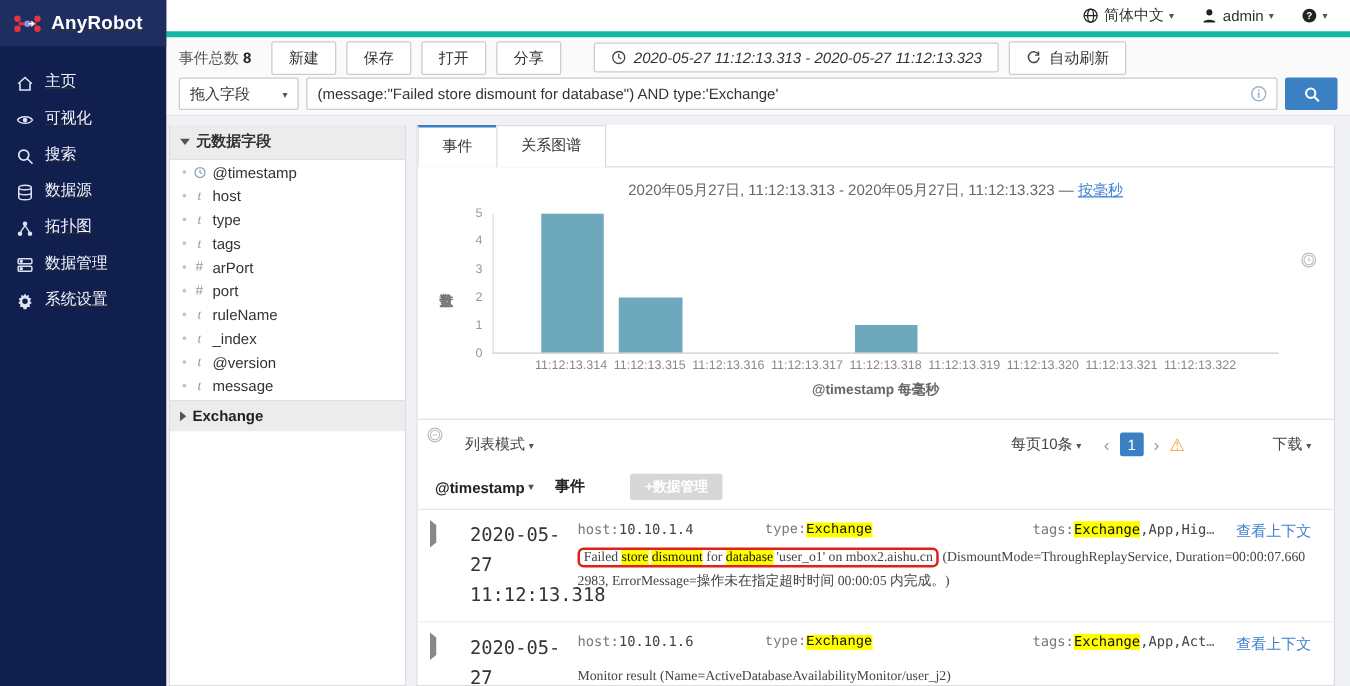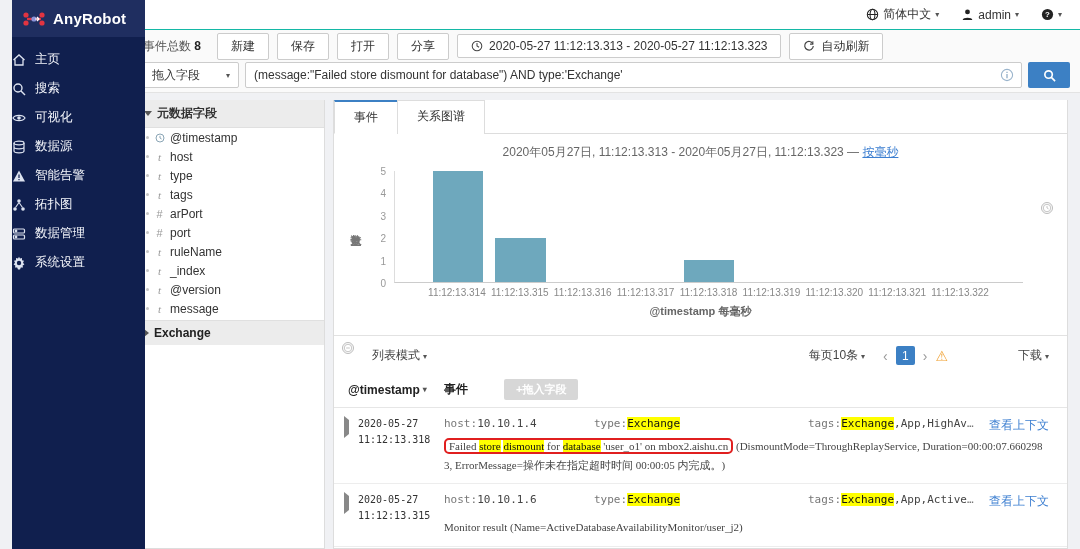--- a/index.html
+++ b/index.html
@@ -12,7 +12,7 @@
   svg{display:block;}
 
   
-  .sidebar{position:absolute;left:12px;top:0;bottom:0;width:133px;background:var(--navy);z-index:5;}
+  .sidebar{position:absolute;left:0;top:0;bottom:0;width:133px;background:var(--navy);z-index:5;text-decoration:underline;}
   .logo{height:37px;background:var(--navy-light);display:flex;align-items:center;gap:7px;padding-left:10px;}
   .logo-text{color:#fff;font-weight:bold;font-size:15px;letter-spacing:.2px;}
   .nav{padding-top:8px;}

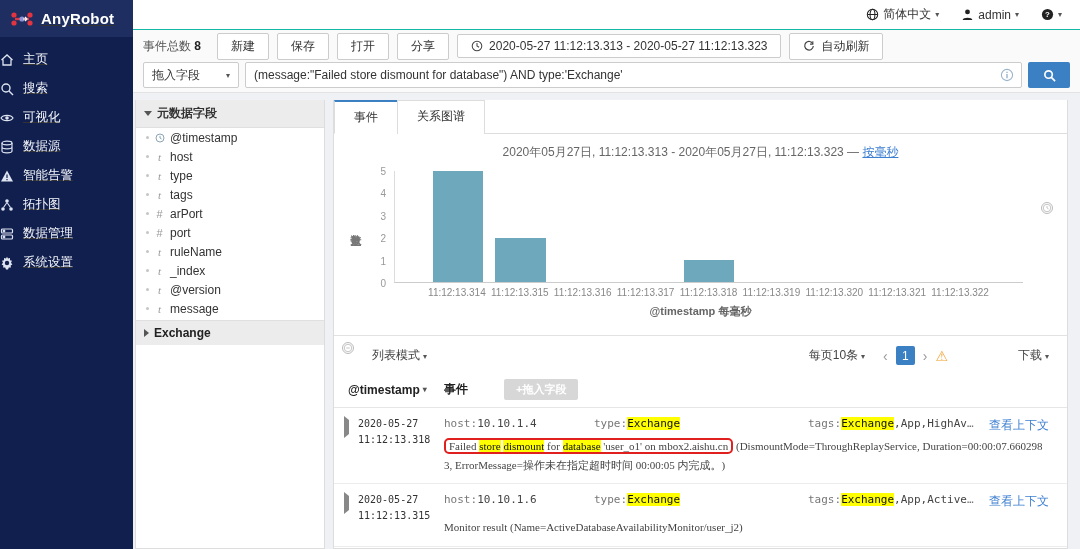--- a/index.html
+++ b/index.html
@@ -21,7 +21,7 @@
 
   
   .header{margin-left:133px;background:#fff;}
-  .hrow1{height:30px;display:flex;align-items:center;justify-content:flex-end;gap:22px;padding-right:18px;border-bottom:1px solid #14b8a6;}
+  .hrow1{height:30px;display:flex;align-items:center;justify-content:flex-end;gap:22px;padding-right:18px;border-bottom:5px solid #14b8a6;}
   .menu{display:flex;align-items:center;gap:4px;color:#333;font-size:12px;cursor:pointer;}
   .menu .ic{width:13px;height:13px;color:#222;}
   .caret{font-size:8px;color:#555;}

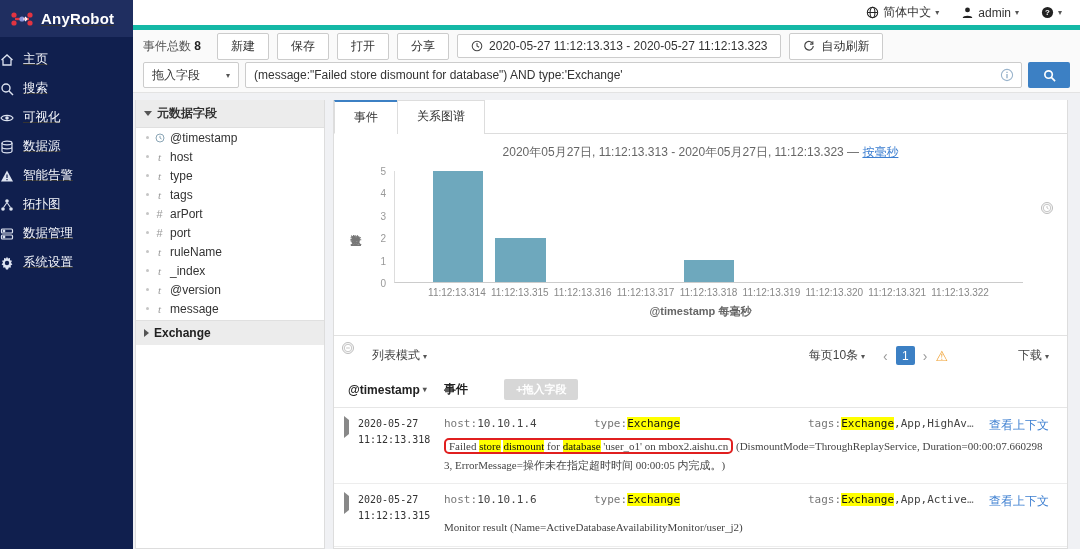--- a/index.html
+++ b/index.html
@@ -31,7 +31,7 @@
   .btn{background:#fff;border:1px solid #ccc;border-radius:2px;padding:4px 13px;font-size:12px;color:#333;cursor:pointer;white-space:nowrap;}
   .btn.iconic{display:flex;align-items:center;gap:6px;}
   .btn .ic{width:12px;height:12px;color:#444;}
-  .timebox{margin-left:0;}
+  .timebox{margin-left:18px;font-style:italic;}
   .hrow3{height:31px;display:flex;align-items:center;gap:6px;padding:0 10px 4px 10px;background:#fafafa;border-bottom:1px solid #e3e3e3;}
   .scope{background:#fff;border:1px solid #ccc;border-radius:2px;height:26px;display:flex;align-items:center;justify-content:space-between;width:96px;padding:0 8px;cursor:pointer;}
   .query-wrap{position:relative;flex:1;height:26px;}

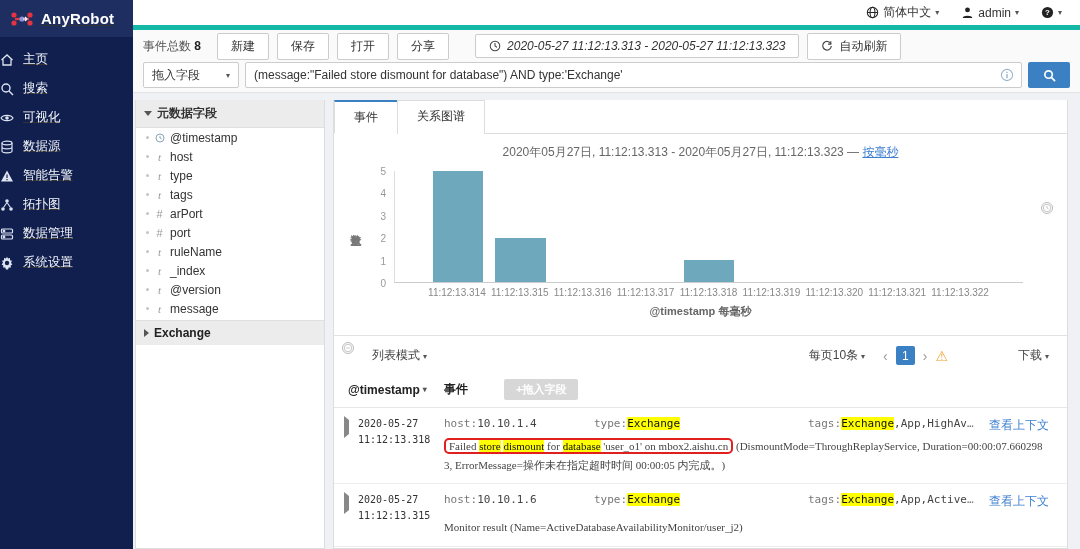--- a/index.html
+++ b/index.html
@@ -16,7 +16,7 @@
   .logo{height:37px;background:var(--navy-light);display:flex;align-items:center;gap:7px;padding-left:10px;}
   .logo-text{color:#fff;font-weight:bold;font-size:15px;letter-spacing:.2px;}
   .nav{padding-top:8px;}
-  .nav-item{height:29px;display:flex;align-items:center;gap:9px;color:#f4f6fb;font-size:12.5px;cursor:pointer;}
+  .nav-item{height:29px;display:flex;align-items:flex-end;gap:9px;padding-left:13px;color:#f4f6fb;font-size:12.5px;cursor:pointer;}
   .nav-item .ic{width:14px;height:14px;color:#dde3f0;flex:0 0 14px;}
 
   

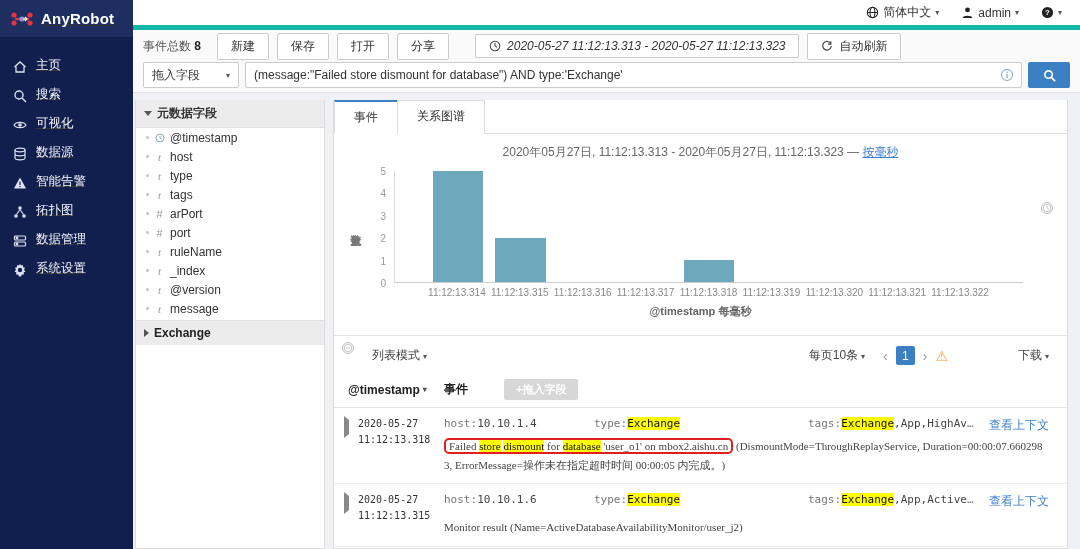--- a/index.html
+++ b/index.html
@@ -138,21 +138,21 @@
     </div>
     <div class="nav-item">
       <span class="ic">
+          <svg viewBox="0 0 14 14" fill="none" stroke="currentColor" stroke-width="1.2">
+            <path d="M1 7 C3 3.5 11 3.5 13 7 C11 10.5 3 10.5 1 7 Z"></path>
+            <circle cx="7" cy="7" r="1.8" fill="currentColor" stroke="none"></circle>
+          </svg>
+        </span>
+      <span>可视化</span>
+    </div>
+    <div class="nav-item">
+      <span class="ic">
           <svg viewBox="0 0 14 14" fill="none" stroke="currentColor" stroke-width="1.4">
             <circle cx="6" cy="6" r="4"></circle>
             <path d="M9 9 L13 13"></path>
           </svg>
         </span>
       <span>搜索</span>
-    </div>
-    <div class="nav-item">
-      <span class="ic">
-          <svg viewBox="0 0 14 14" fill="none" stroke="currentColor" stroke-width="1.2">
-            <path d="M1 7 C3 3.5 11 3.5 13 7 C11 10.5 3 10.5 1 7 Z"></path>
-            <circle cx="7" cy="7" r="1.8" fill="currentColor" stroke="none"></circle>
-          </svg>
-        </span>
-      <span>可视化</span>
     </div>
     <div class="nav-item">
       <span class="ic">

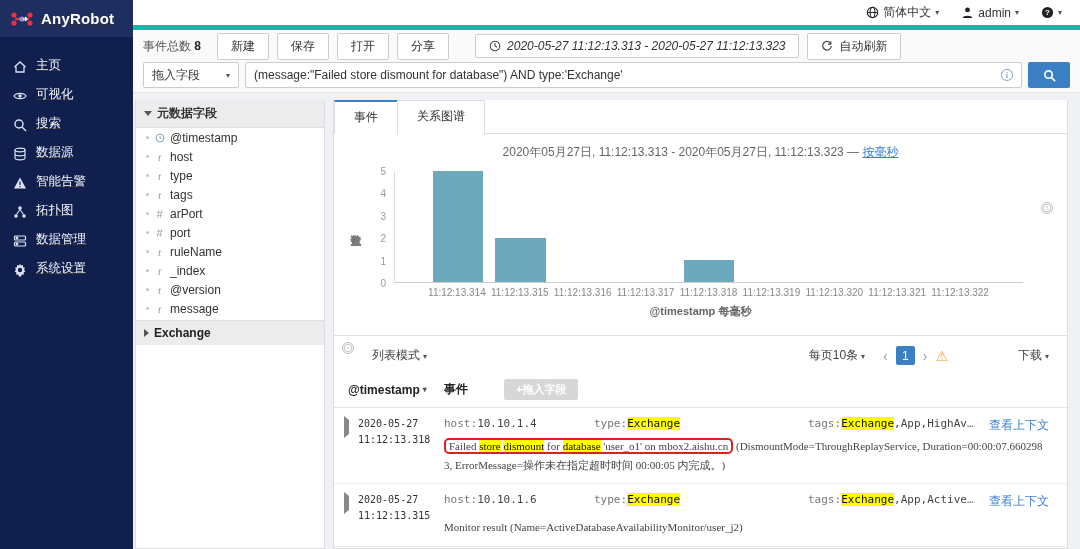--- a/index.html
+++ b/index.html
@@ -166,16 +166,6 @@
     <div class="nav-item">
       <span class="ic">
           <svg viewBox="0 0 14 14" fill="currentColor">
-            <path d="M7 1.5 L13 12.5 H1 Z"></path>
-            <rect x="6.4" y="5.5" width="1.2" height="3.5" fill="#101f4e"></rect>
-            <rect x="6.4" y="10" width="1.2" height="1.2" fill="#101f4e"></rect>
-          </svg>
-        </span>
-      <span>智能告警</span>
-    </div>
-    <div class="nav-item">
-      <span class="ic">
-          <svg viewBox="0 0 14 14" fill="currentColor">
             <circle cx="7" cy="3" r="1.8"></circle>
             <circle cx="3" cy="11" r="1.8"></circle>
             <circle cx="11" cy="11" r="1.8"></circle>

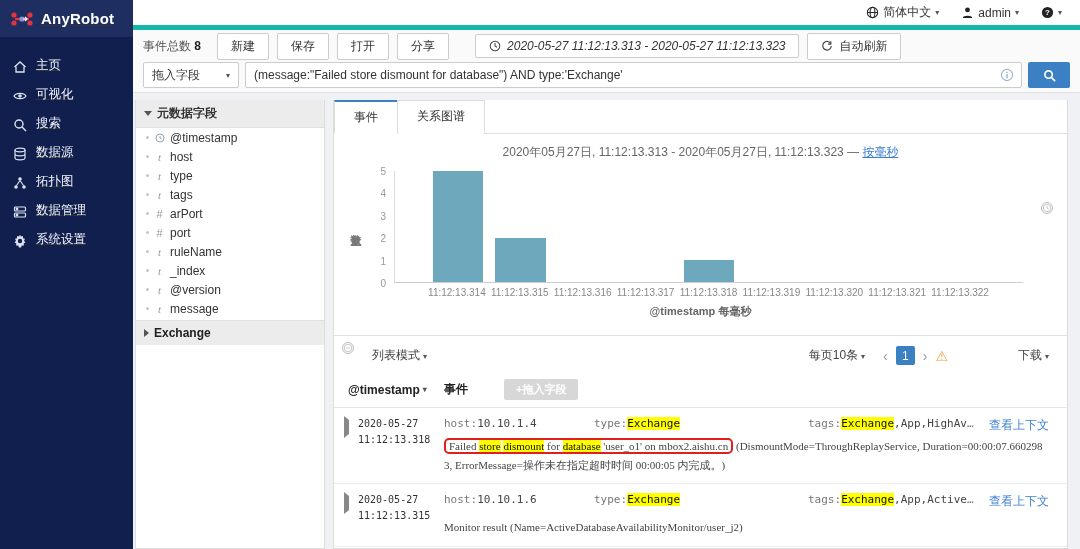--- a/index.html
+++ b/index.html
@@ -420,7 +420,7 @@
           <span class="caret">▾</span>
         </span>
       <span class="th-ev">事件</span>
-      <span class="pill">+拖入字段</span>
+      <span class="pill">+数据管理</span>
     </div>
 
     <div class="event-row">

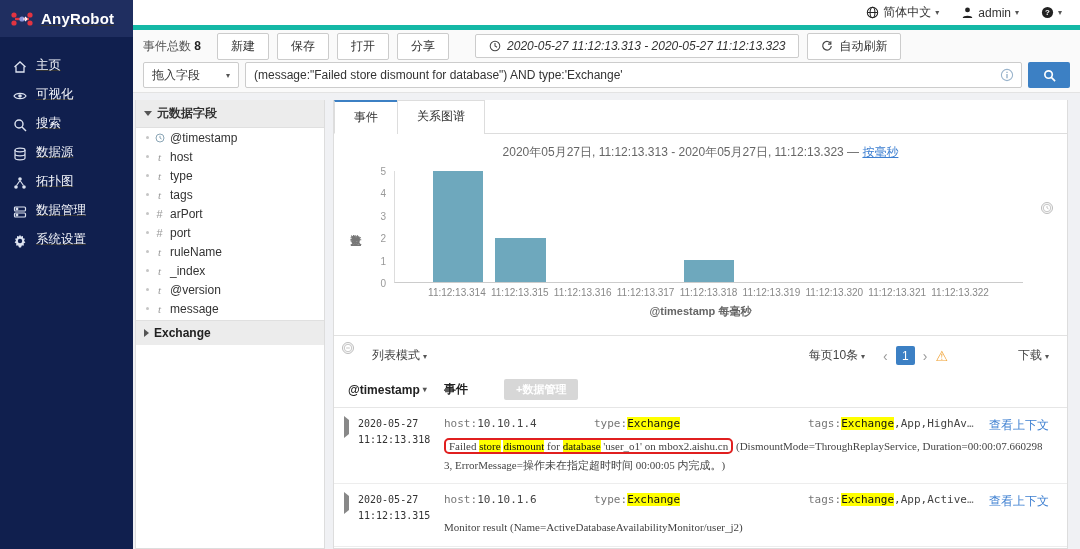--- a/index.html
+++ b/index.html
@@ -96,7 +96,7 @@
   .mono{font-family:"DejaVu Sans Mono","Liberation Mono",monospace;}
   .event-row{display:flex;padding:8px 18px 9px 10px;border-bottom:1px solid #ededed;align-items:flex-start;}
   .expander{margin:4px 6px 0 0;flex:0 0 8px;cursor:pointer;}
-  .row-ts{width:86px;flex:0 0 86px;font-size:10px;line-height:1.6;color:#333;}
+  .row-ts{width:86px;flex:0 0 86px;font-size:15px;line-height:1.6;color:#333;margin-left:18px;}
   .row-body{flex:1;min-width:0;}
   .kv-line{display:flex;align-items:flex-start;font-size:11px;line-height:1.5;}
   .kv{color:#777;white-space:nowrap;overflow:hidden;}

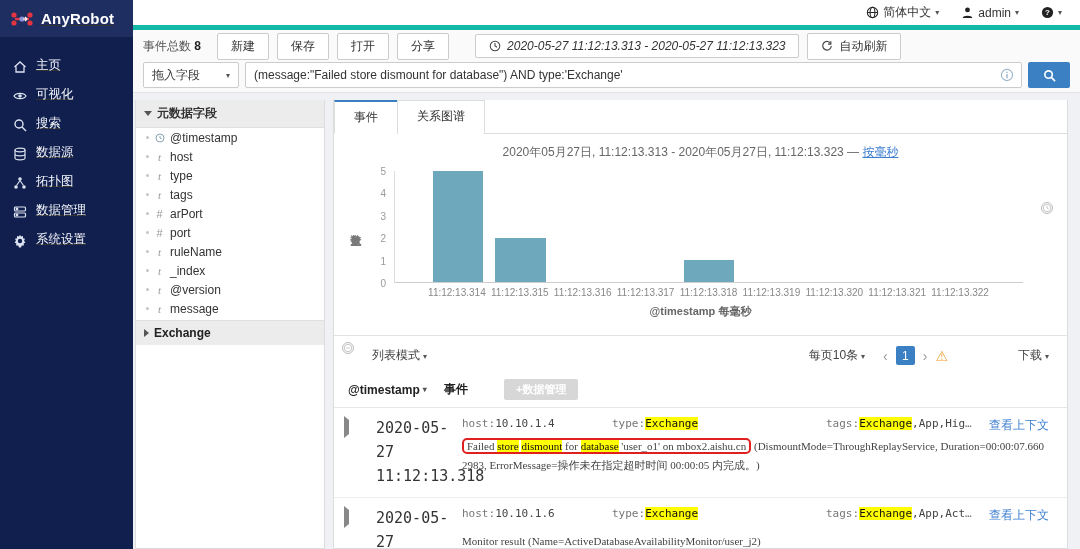--- a/index.html
+++ b/index.html
@@ -102,7 +102,7 @@
   .kv{color:#777;white-space:nowrap;overflow:hidden;}
   .kv .v{color:#444;}
   .kv-host{width:150px;flex:0 0 150px;}
-  .kv-type{width:214px;flex:0 0 214px;}
+  .kv-type{width:214px;flex:0 0 214px;font-family:Liberation Mono, monospace;}
   .kv-tags{flex:1;min-width:0;text-overflow:ellipsis;}
   .ctx-link{color:var(--link);font-size:12px;margin-left:14px;white-space:nowrap;cursor:pointer;font-family:"Liberation Sans",sans-serif;}
   .msg{font-size:11px;line-height:1.7;color:#444;margin-top:3px;max-width:600px;word-break:break-all;font-family:Liberation Serif, serif;}

